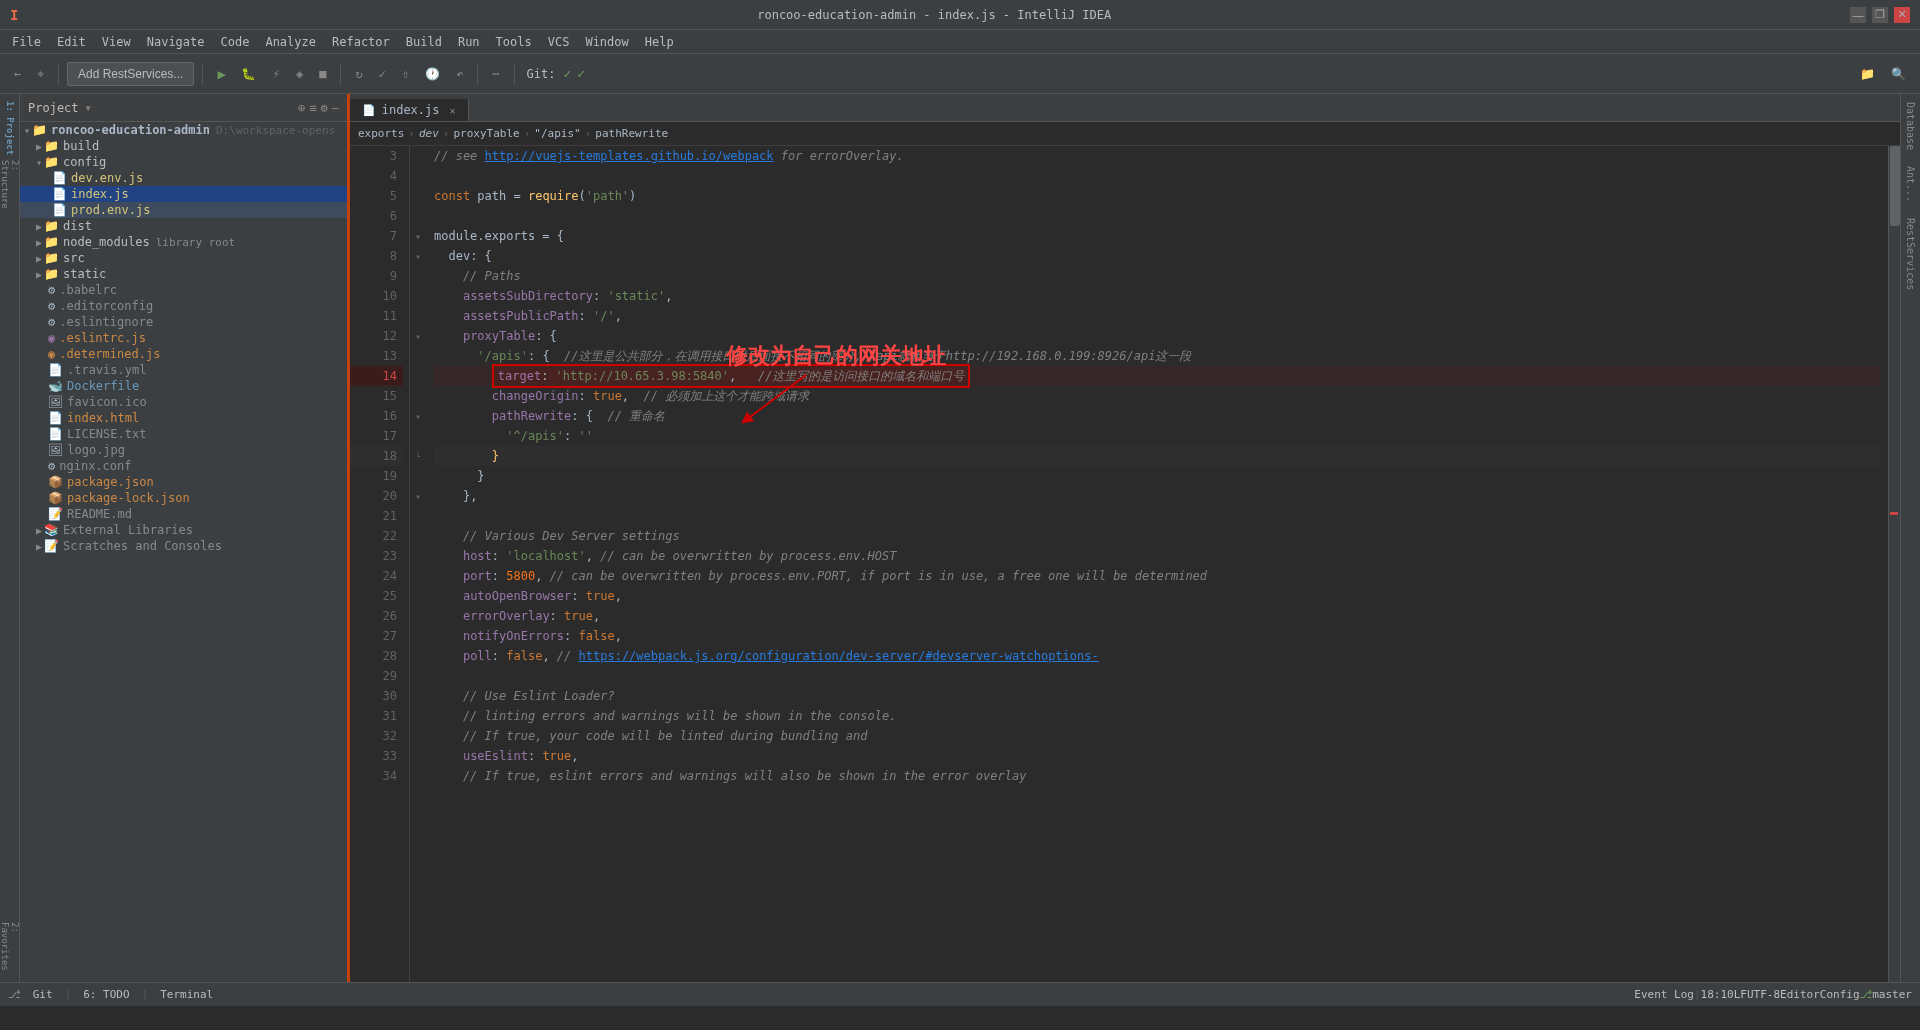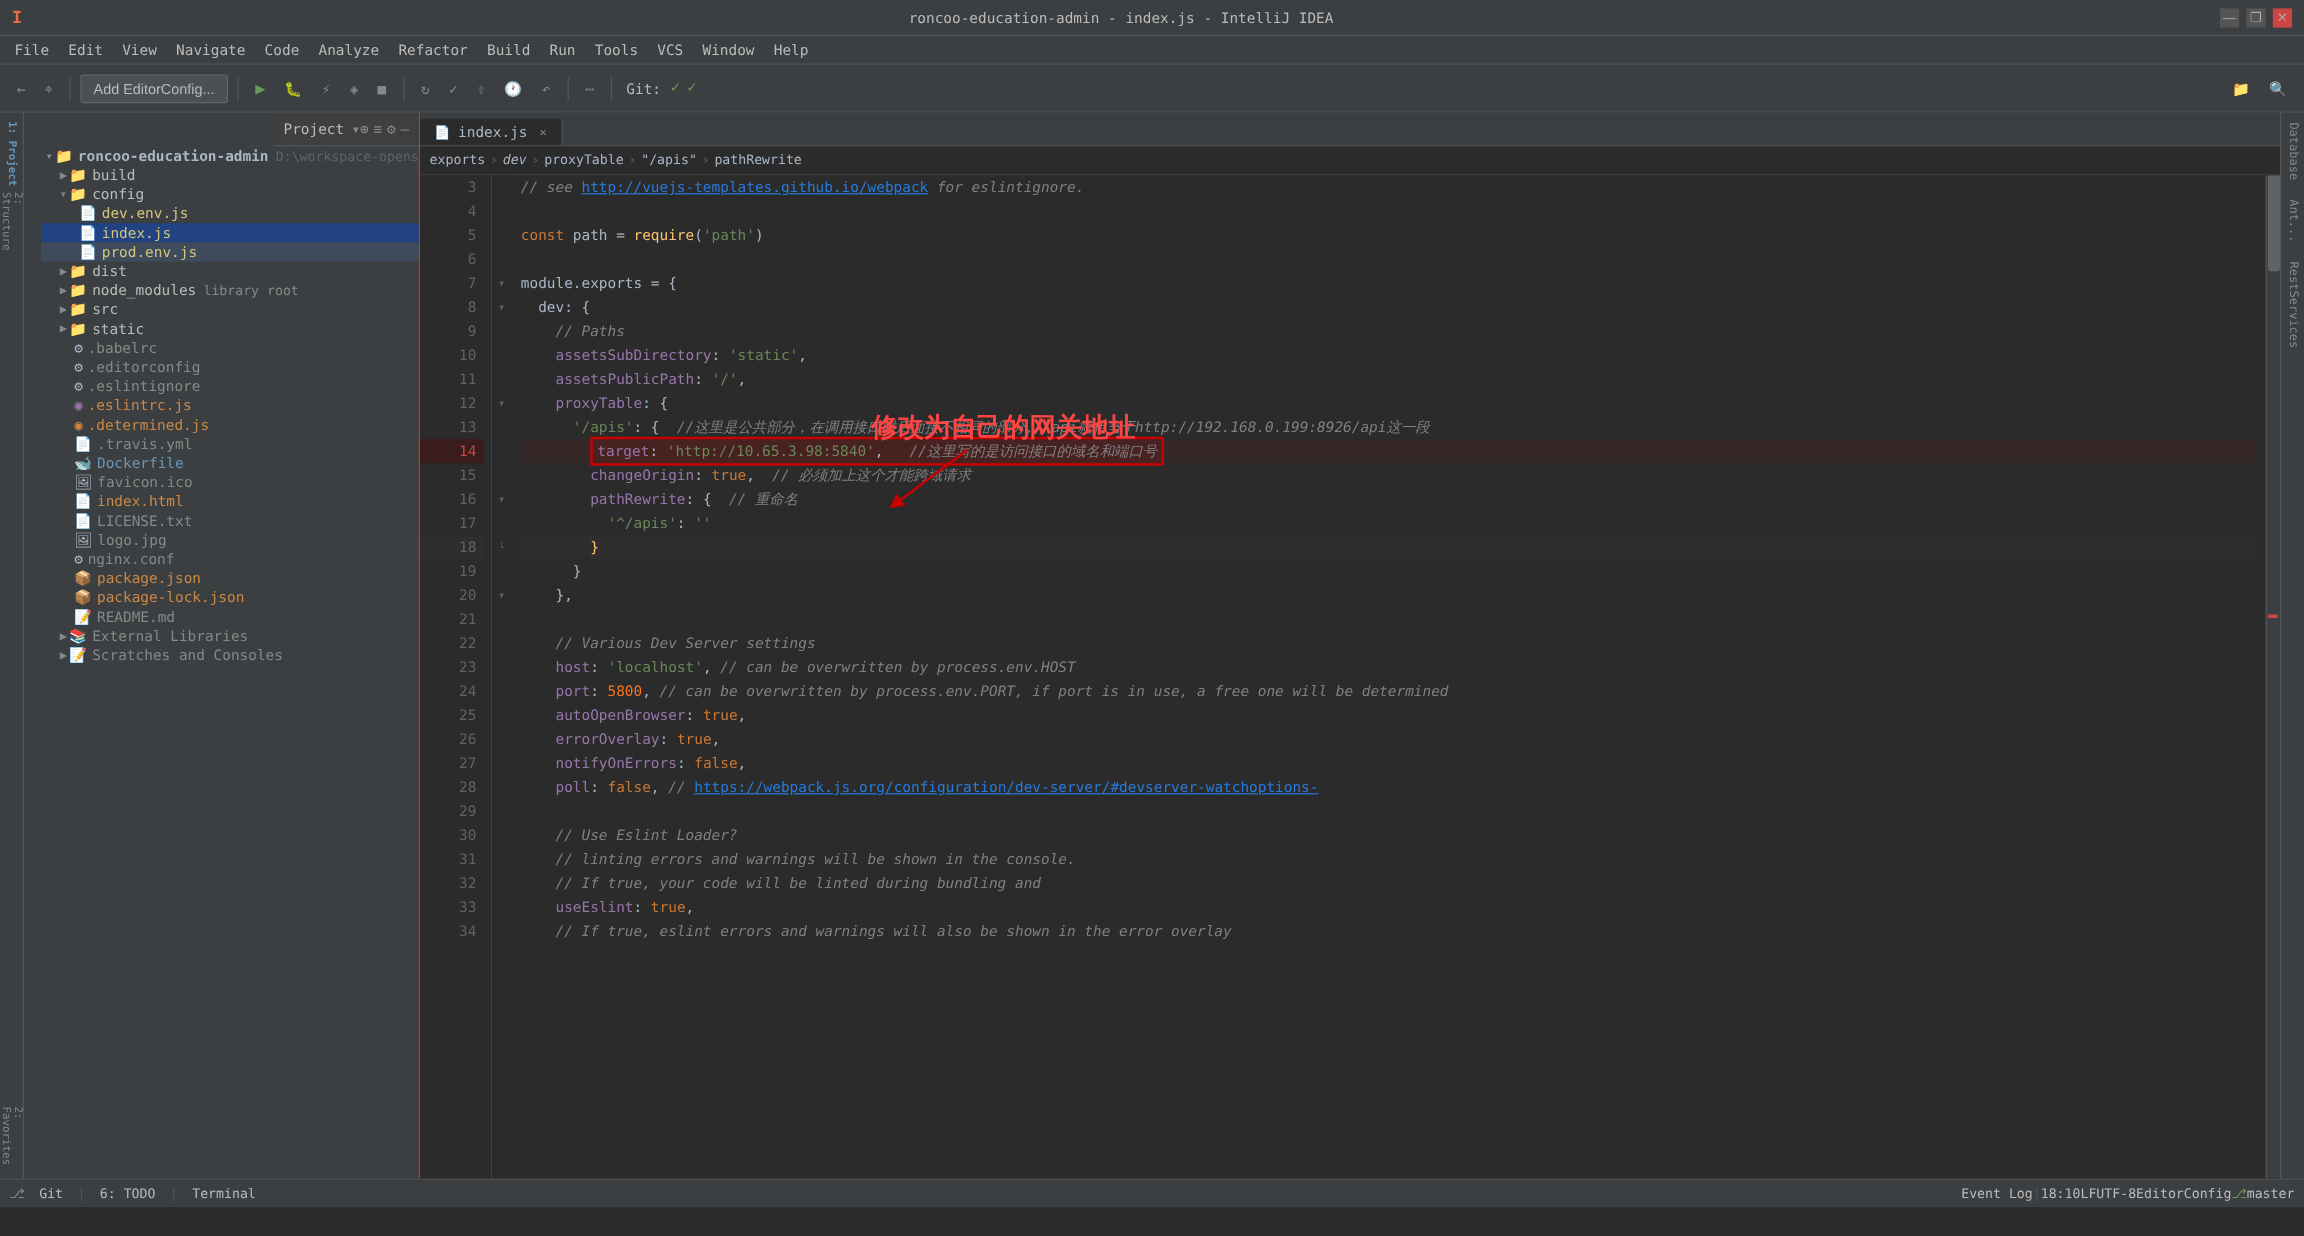--- a/index.html
+++ b/index.html
@@ -117,7 +117,7 @@
   <span style="color:#888; padding: 4px 6px; cursor:pointer;">←</span>
   <span style="color:#888; padding: 4px 6px; cursor:pointer;">⌖</span>
   <div class="tb-separator"></div>
-  <button class="tb-config">Add EditorConfig...</button>
+  <button class="tb-config">Add RestServices...</button>
   <div class="tb-separator"></div>
   <span style="color:#6a9a5b; padding:4px 6px; cursor:pointer; font-size:14px;">▶</span>
   <span style="color:#888; padding:4px 6px; cursor:pointer;">🐛</span>

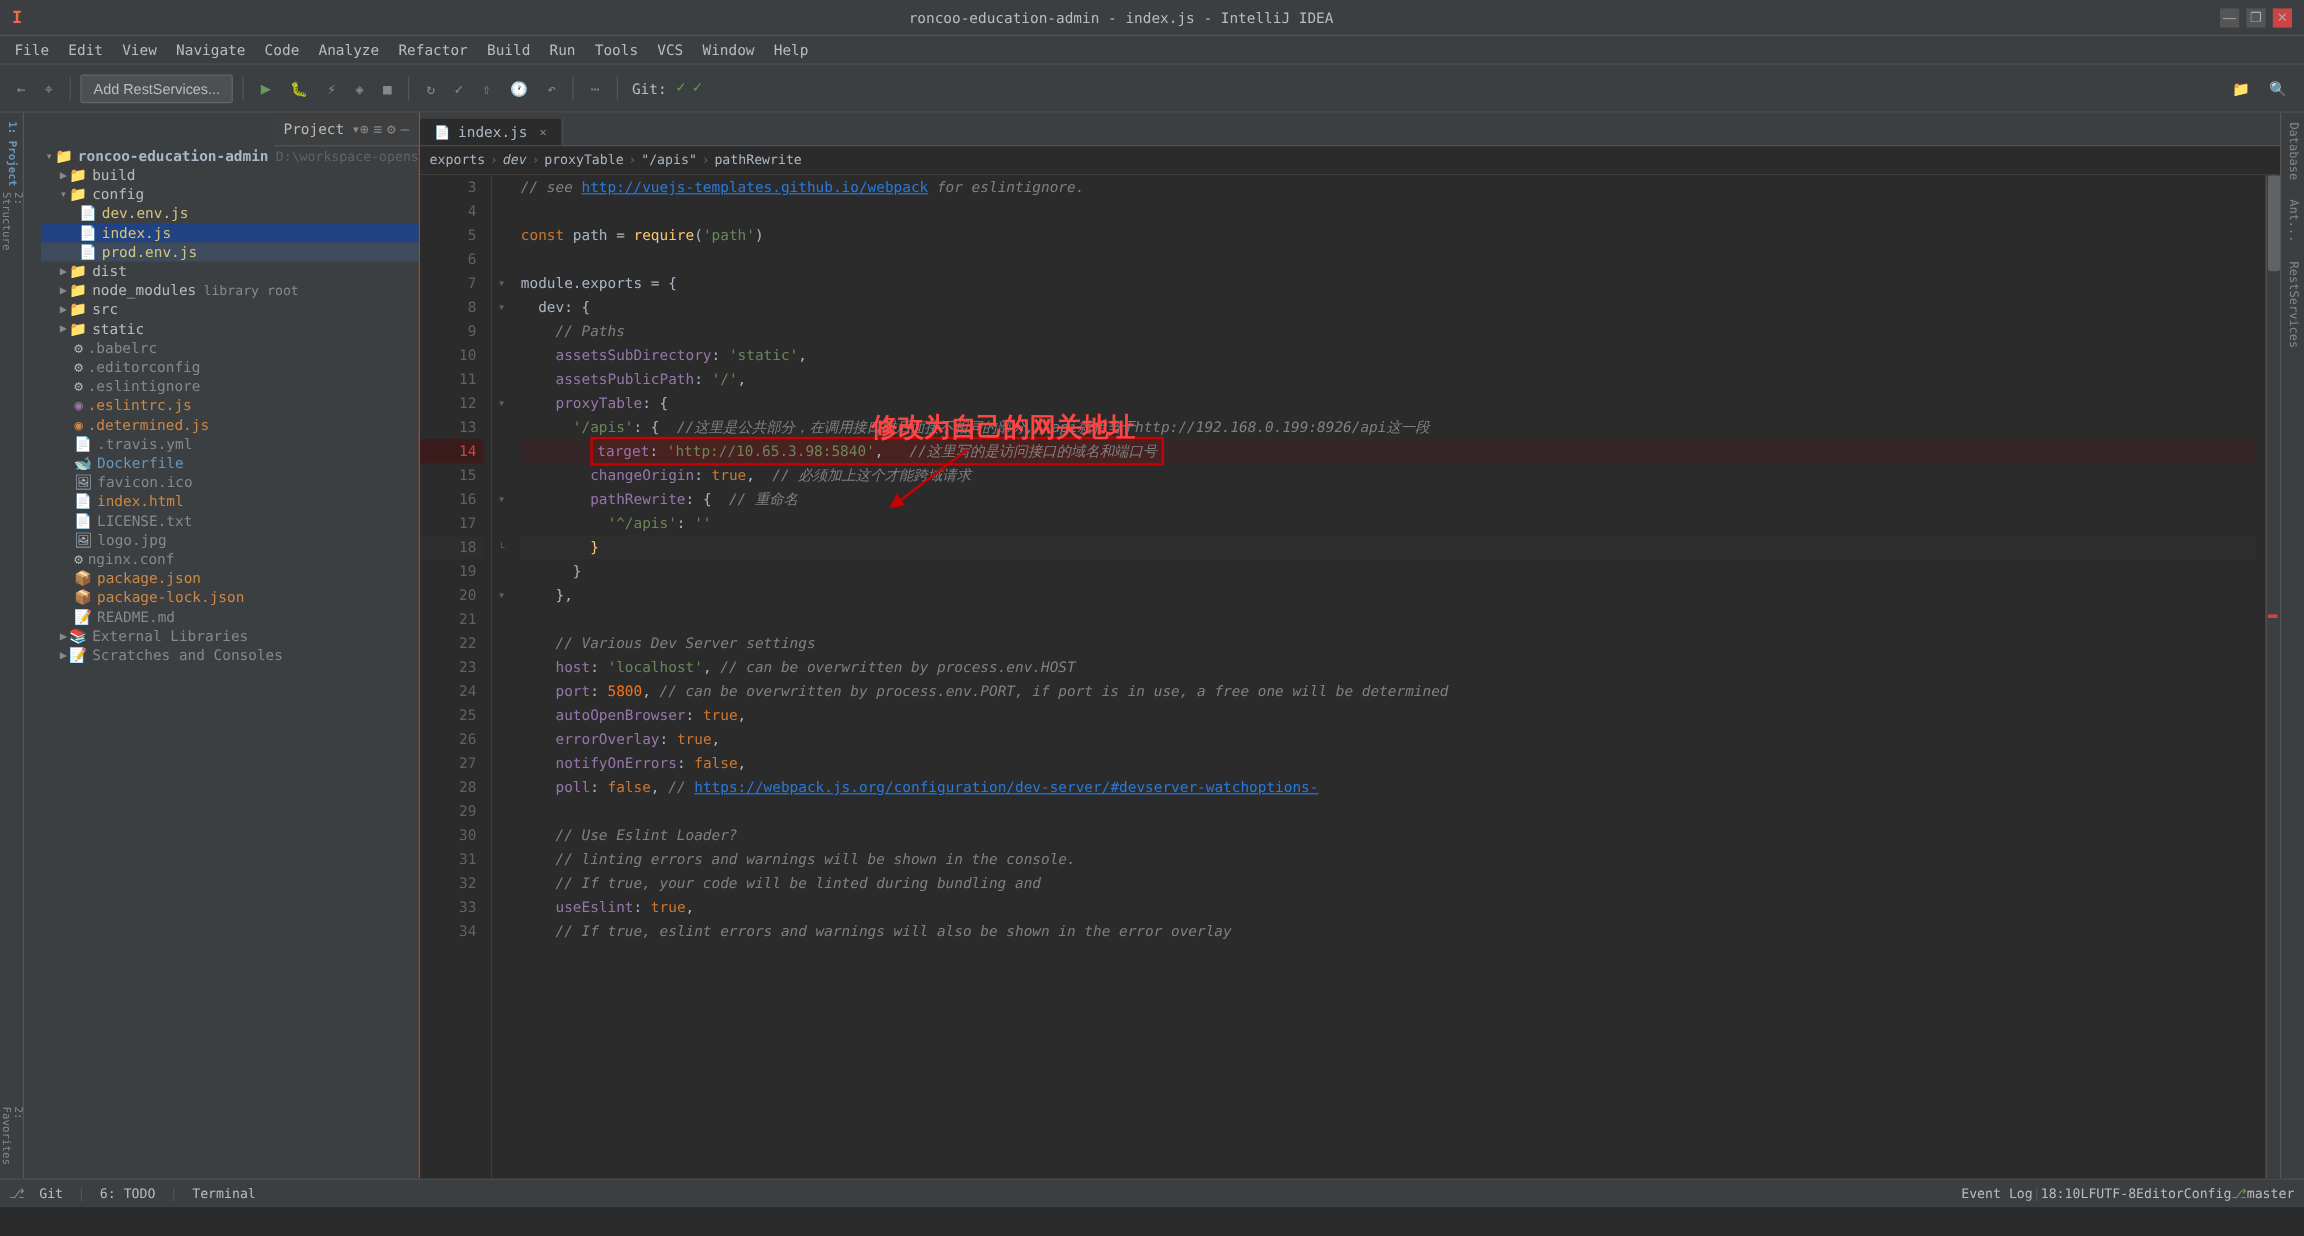--- a/index.html
+++ b/index.html
@@ -30,7 +30,7 @@
     #side-icons .side-icon { width: 20px; height: 40px; display: flex; align-items: center; justify-content: center; color: #888; font-size: 10px; cursor: pointer; writing-mode: vertical-rl; text-orientation: mixed; font-size: 9px; }
     
     
-    #project-panel { width: 330px; background: #3c3f41; border-right: 1px solid #c2410c; display: flex; flex-direction: column; align-items: flex-end; }
+    #project-panel { width: 330px; background: #3c3f41; border-right: 3px solid #c2410c; display: flex; flex-direction: column; }
     #project-header { background: #3d3f41; padding: 4px 8px; display: flex; align-items: center; justify-content: space-between; border-bottom: 1px solid #555; height: 28px; }
     #project-header .panel-icons { display: flex; gap: 4px; }
     #project-header .panel-icon { color: #888; cursor: pointer; font-size: 12px; }

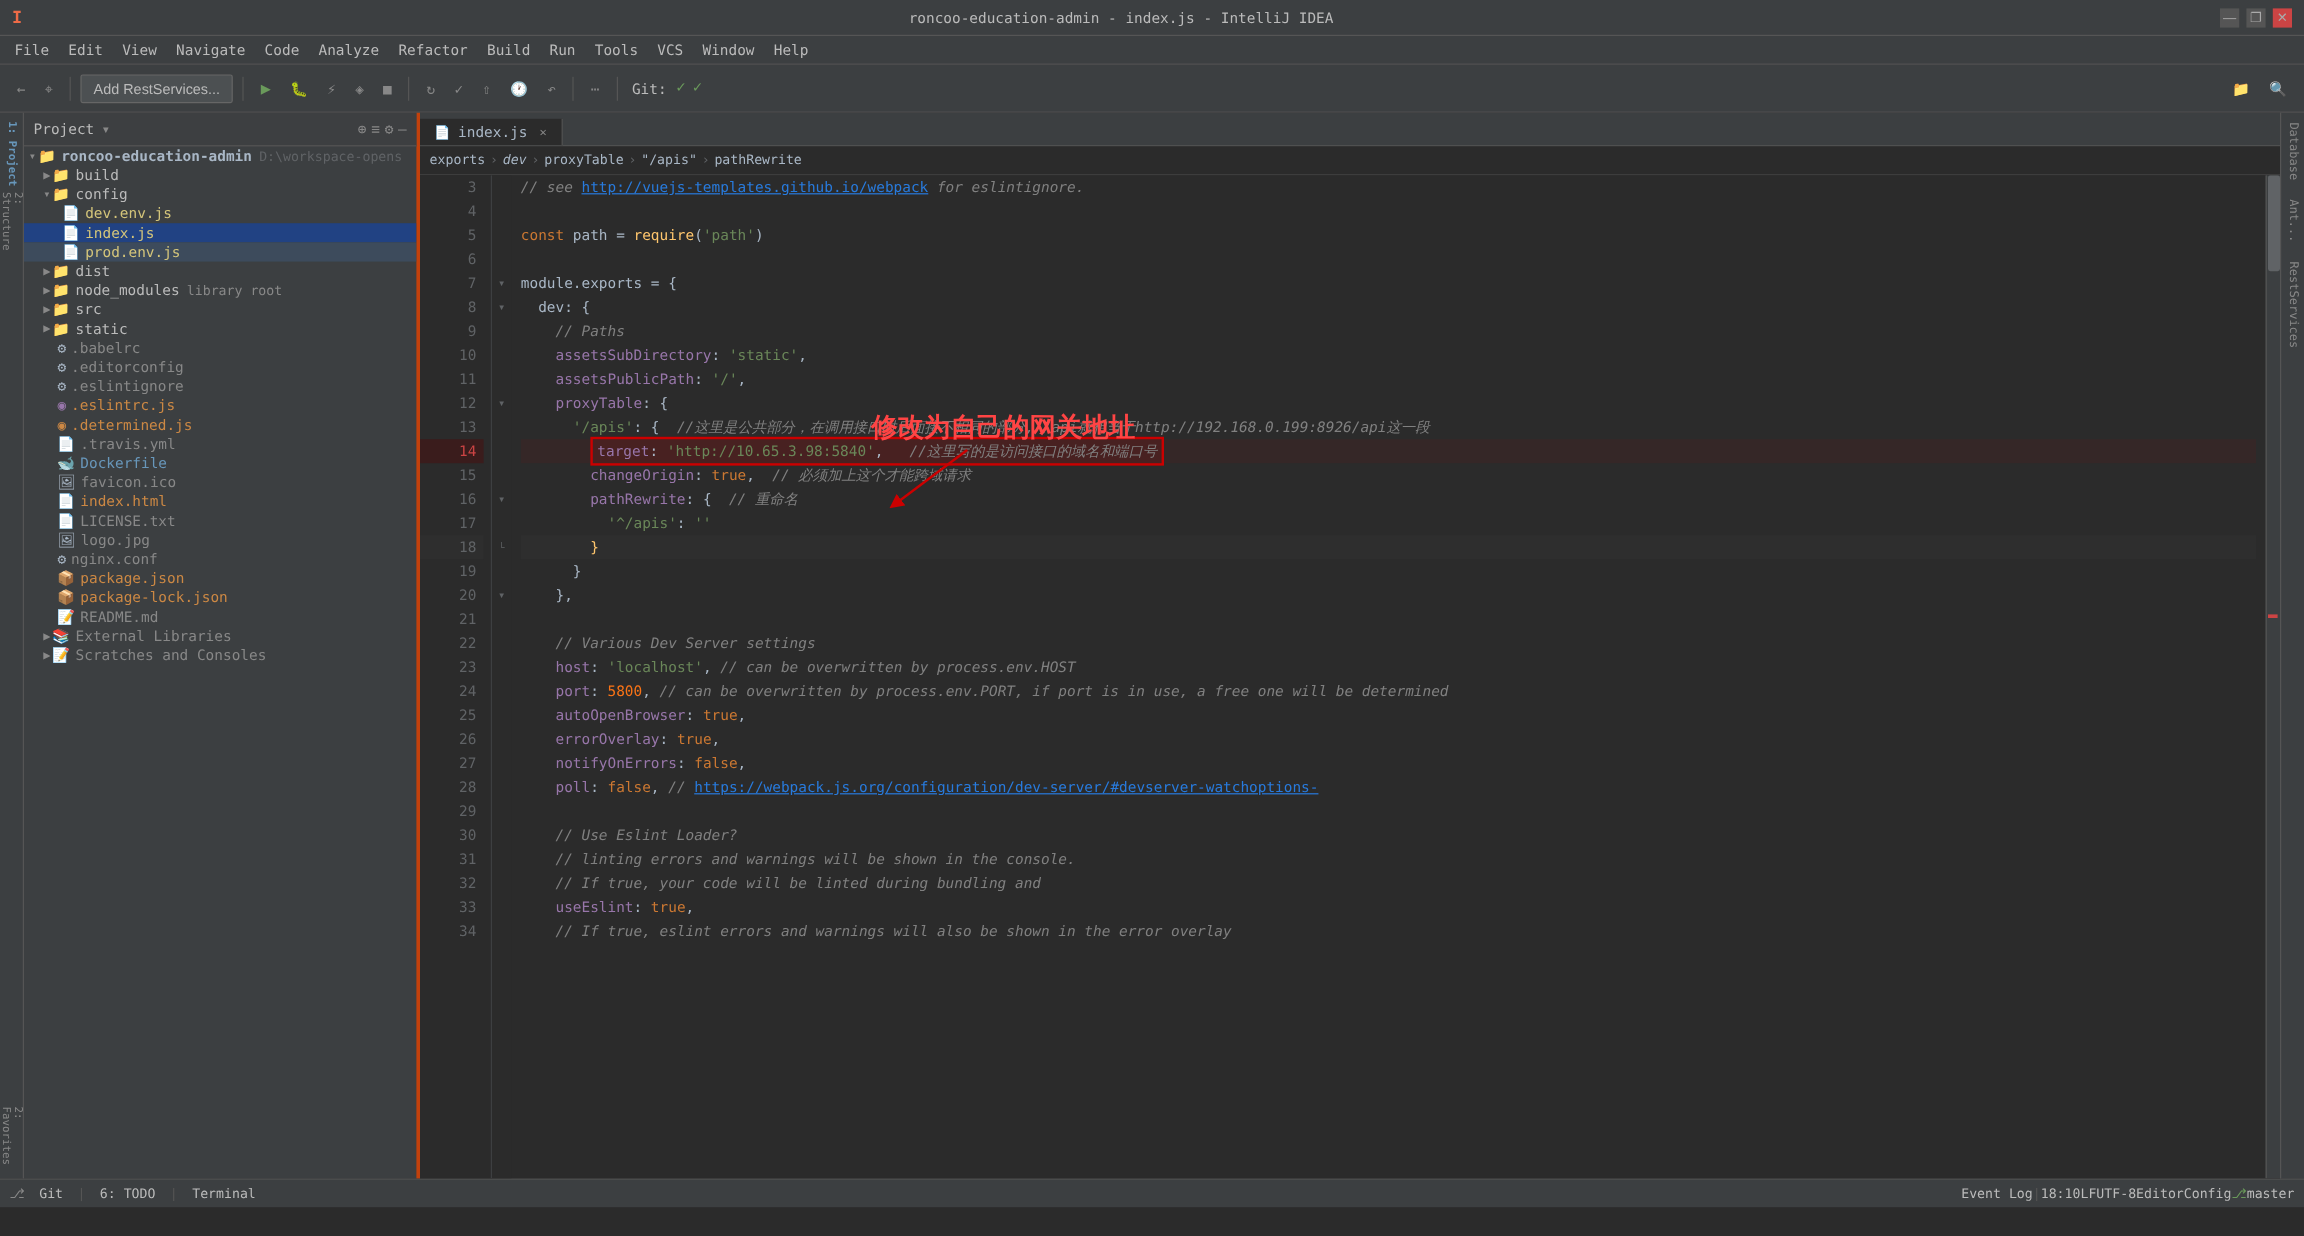--- a/index.html
+++ b/index.html
@@ -475,7 +475,7 @@
       <div id="code-content" style="position:relative;">
 
         <div class="code-line">
-          <span class="comment">// see </span><a class="link" style="color:#287bde; text-decoration:underline;">http://vuejs-templates.github.io/webpack</a><span class="comment"> for eslintignore.</span>
+          <span class="comment">// see </span><a class="link" style="color:#287bde; text-decoration:underline;">http://vuejs-templates.github.io/webpack</a><span class="comment"> for errorOverlay.</span>
         </div>
 
         <div class="code-line">&nbsp;</div>

